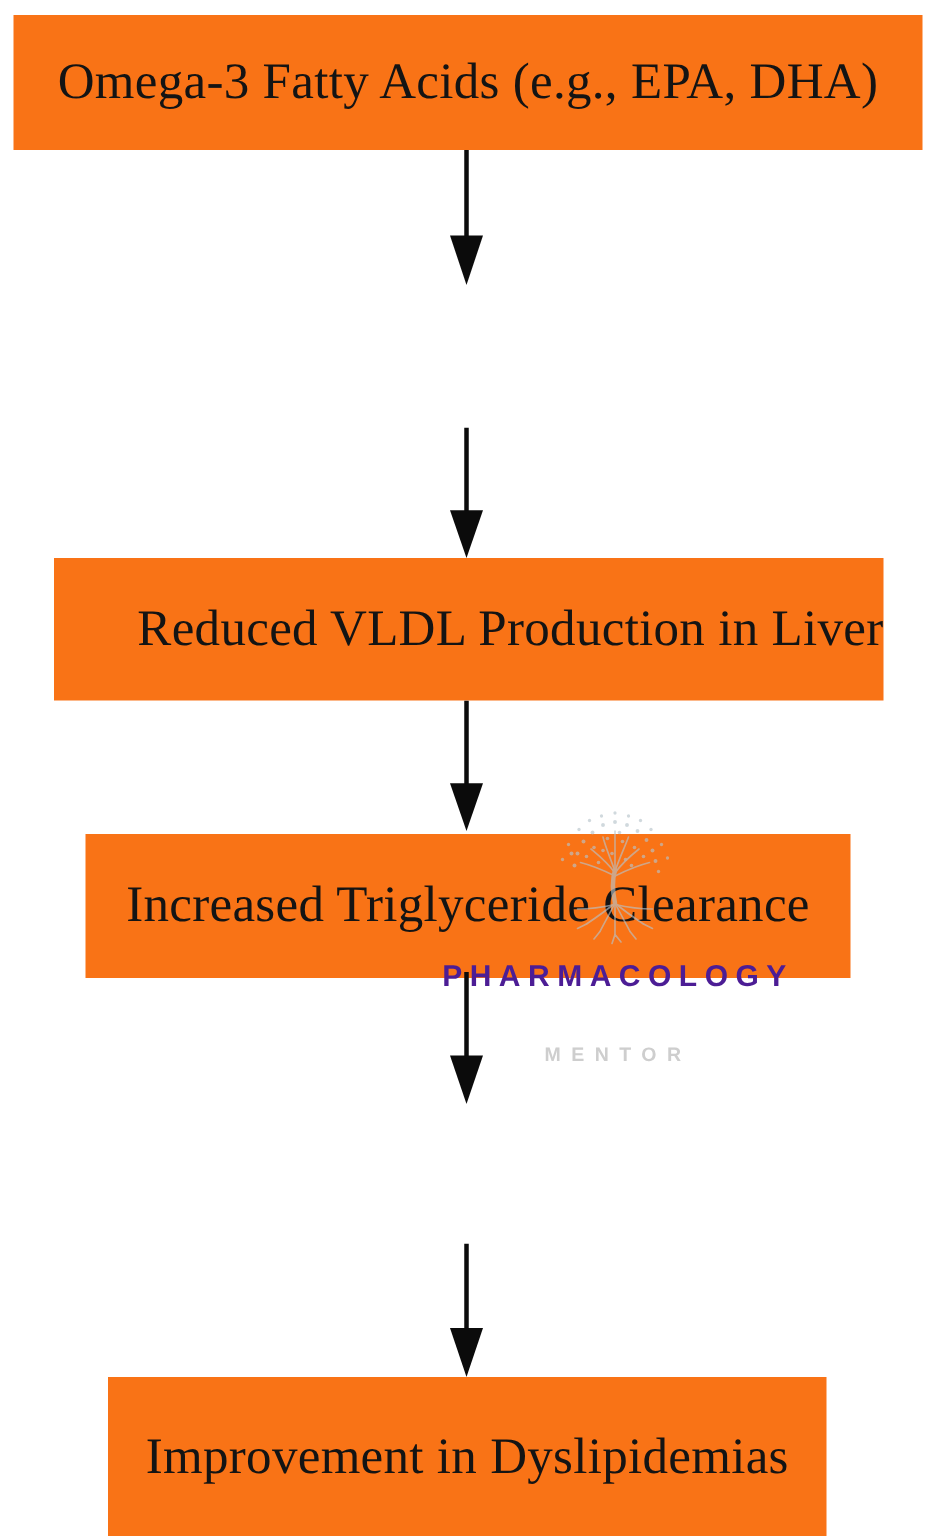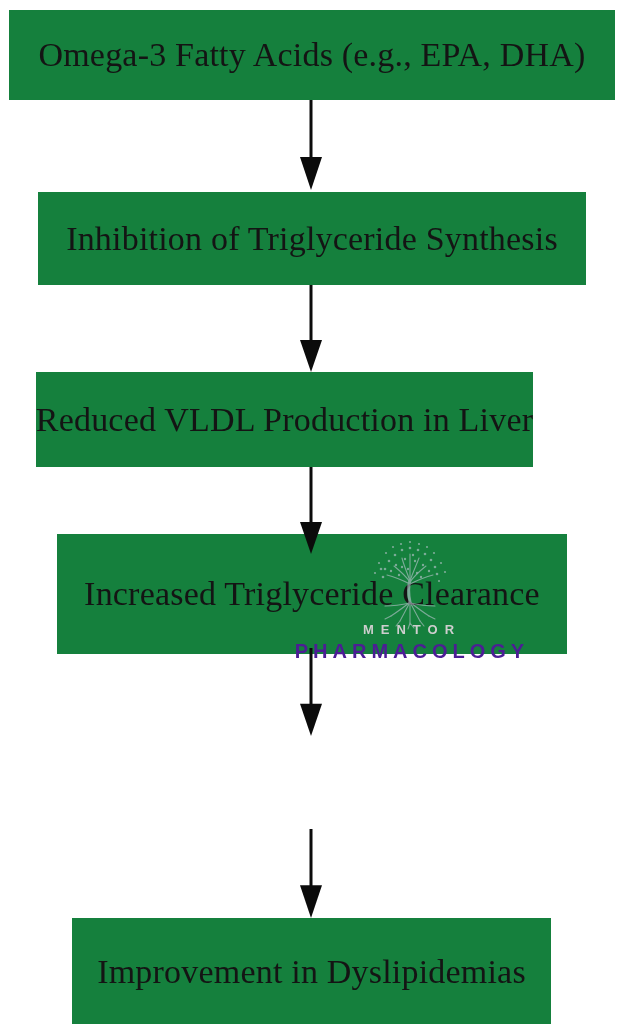--- a/index.html
+++ b/index.html
@@ -12,7 +12,7 @@
   }
   .node{
     position:absolute;
-    background:#15803d;
+    background:#f97316;
     display:flex;align-items:center;justify-content:center;
     text-align:center;
     z-index:1;

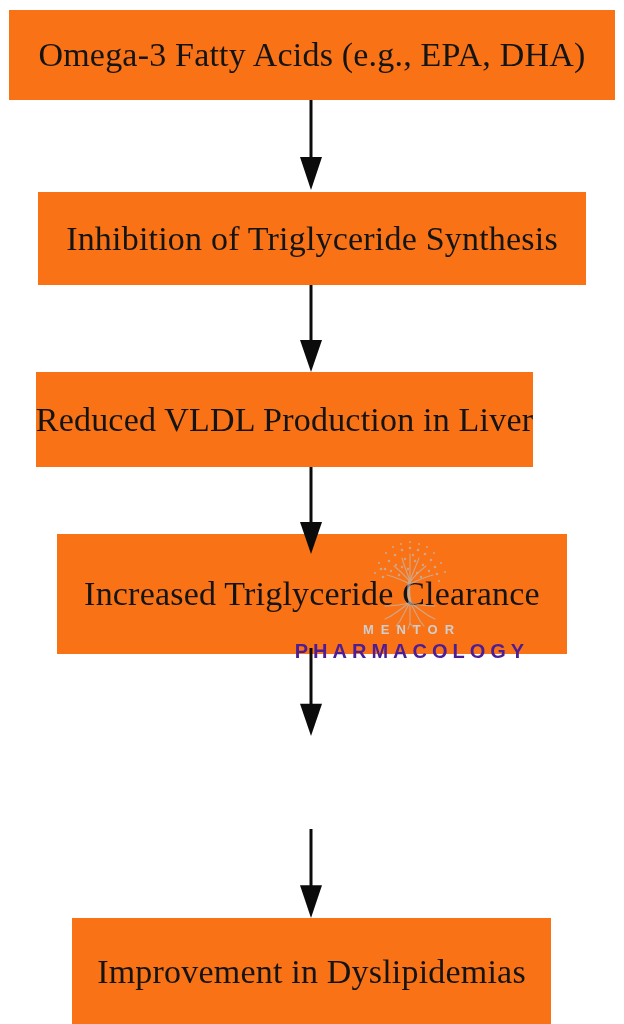--- a/index.html
+++ b/index.html
@@ -151,9 +151,6 @@
   <div class="node n1">
     <span class="label">Omega-3 Fatty Acids (e.g., EPA, DHA)</span>
   </div>
-  <div class="node n2">
-    <span class="label">Inhibition of Triglyceride Synthesis</span>
-  </div>
   <div class="node n3">
     <span class="label">Reduced VLDL Production in Liver</span>
   </div>

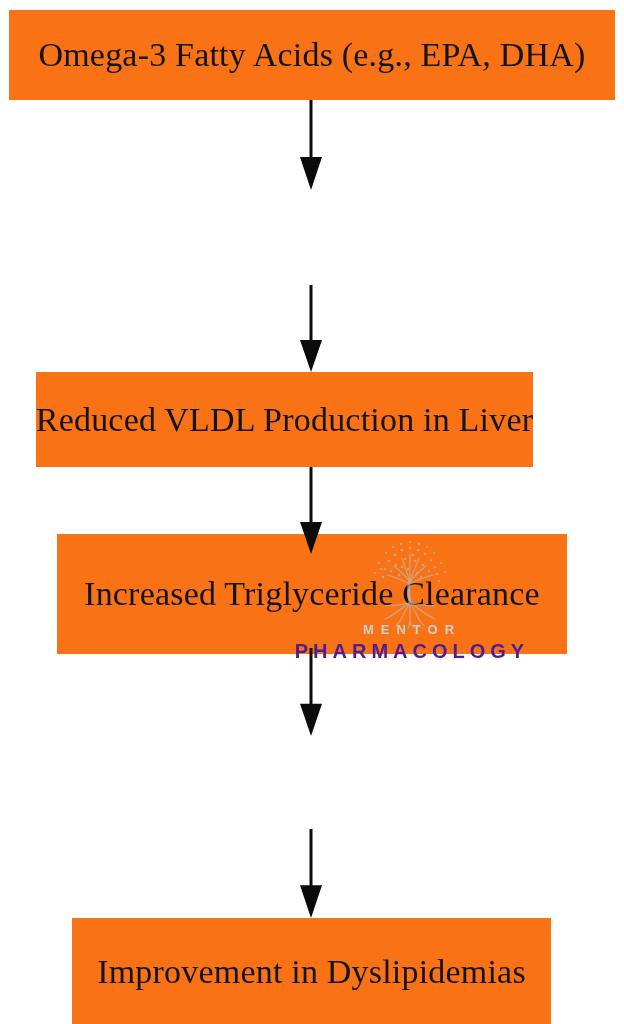--- a/index.html
+++ b/index.html
@@ -27,7 +27,7 @@
   }
   .n1{left:9px;top:10px;width:606px;height:90px;}
   .n2{left:38px;top:192px;width:548px;height:93px;}
-  .n3{left:36px;top:372px;width:497px;height:95px;}
+  .n3{left:36px;top:372px;width:553px;height:95px;justify-content:flex-end;}
   .n4{left:57px;top:534px;width:510px;height:120px;font-family:Liberation Serif, serif;}
   .n5{left:21px;top:736px;width:582px;height:93px;}
   .n6{left:72px;top:918px;width:479px;height:108px;}

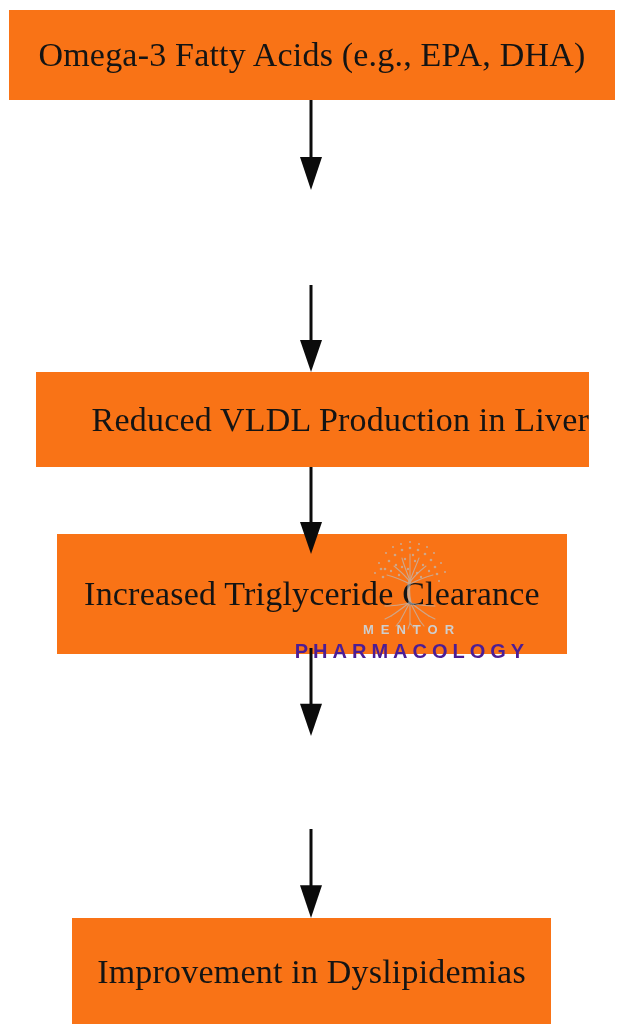--- a/index.html
+++ b/index.html
@@ -28,7 +28,7 @@
   .n1{left:9px;top:10px;width:606px;height:90px;}
   .n2{left:38px;top:192px;width:548px;height:93px;}
   .n3{left:36px;top:372px;width:553px;height:95px;justify-content:flex-end;}
-  .n4{left:57px;top:534px;width:510px;height:120px;font-family:Liberation Serif, serif;}
+  .n4{left:57px;top:556px;width:510px;height:96px;font-family:Liberation Serif, serif;}
   .n5{left:21px;top:736px;width:582px;height:93px;}
   .n6{left:72px;top:918px;width:479px;height:108px;}
 

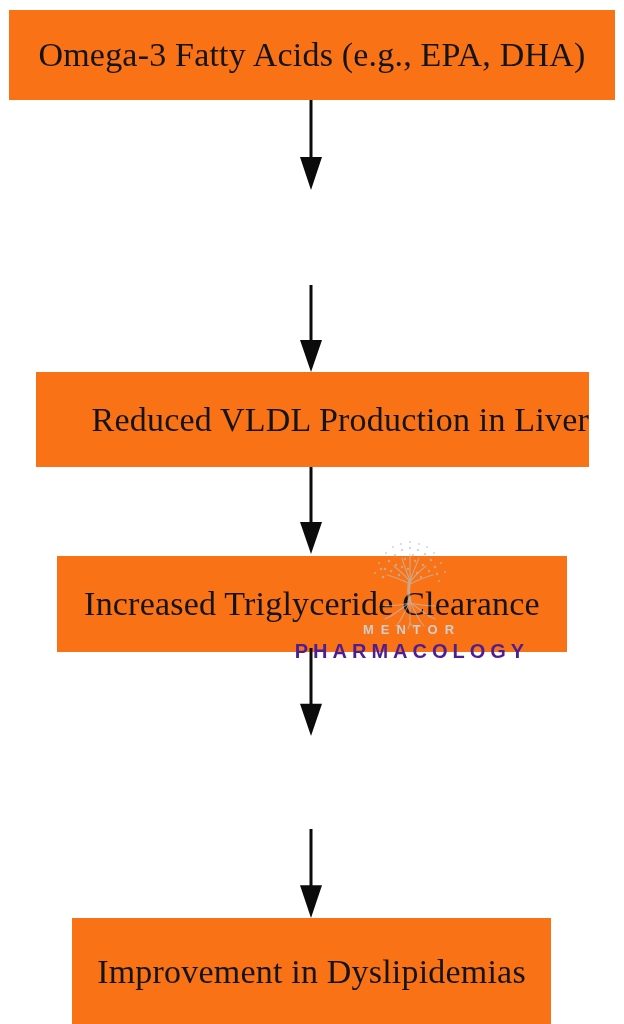--- a/index.html
+++ b/index.html
@@ -68,7 +68,7 @@
   }
   .wm-line2{
     position:absolute;
-    left:252px;top:622px;width:320px;
+    left:252px;top:695px;width:320px;
     text-align:center;
     font-family:"Liberation Sans","DejaVu Sans",sans-serif;
     font-weight:700;

